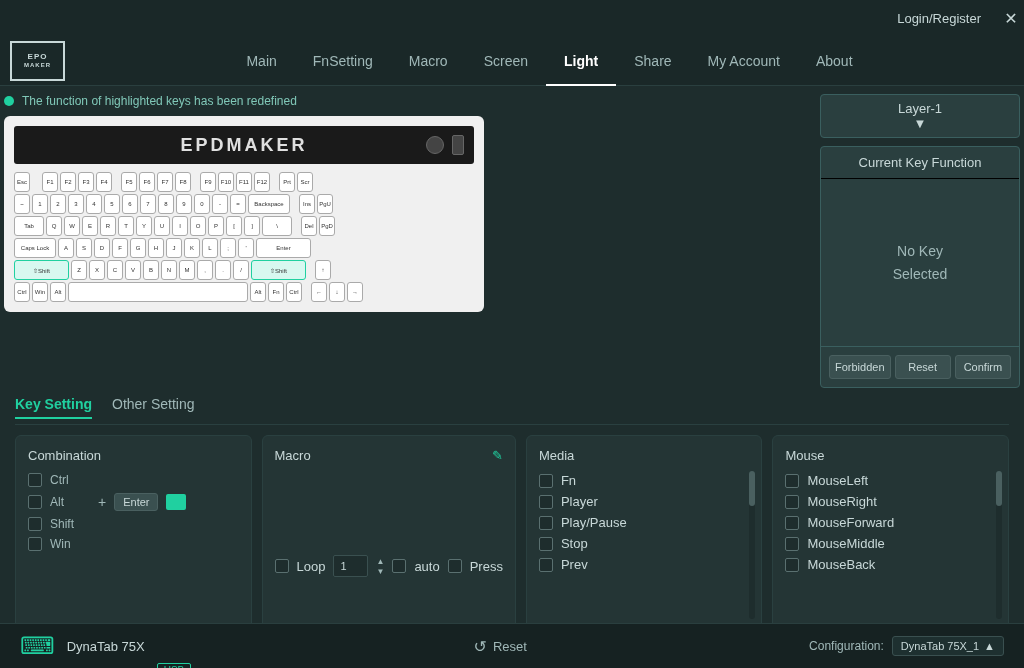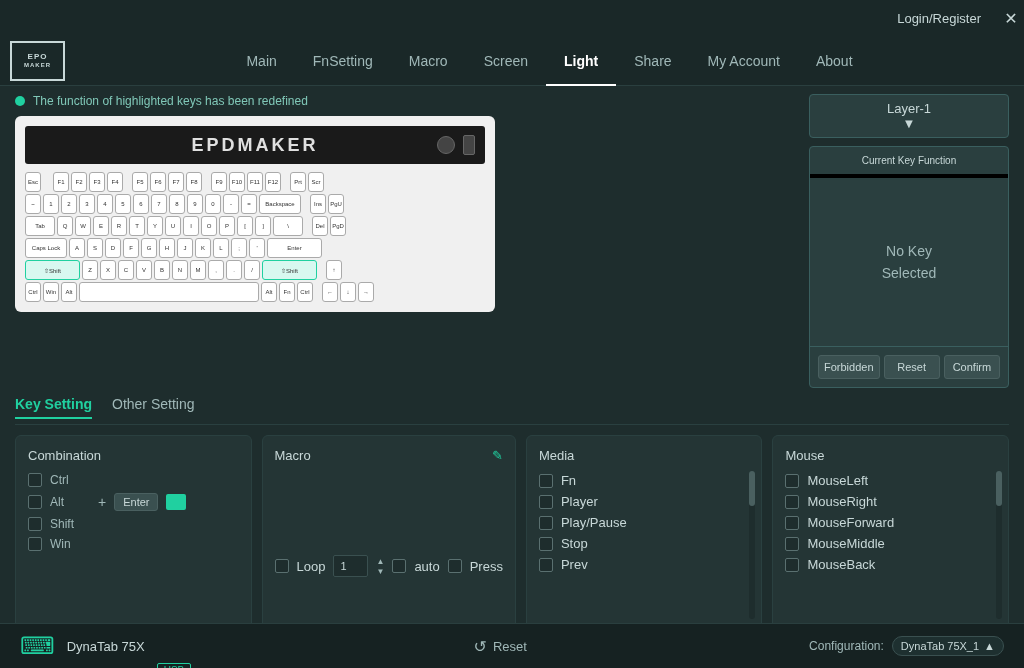--- a/index.html
+++ b/index.html
@@ -438,7 +438,7 @@
   </div>
 </div>
 
-<div style="display:flex; padding: 8px 15px; gap: 15px; height: 310px;">
+<div style="display:flex; padding: 8px 4px; gap: 15px; height: 310px;">
 
   <div style="flex:1; display:flex; flex-direction:column;">
 

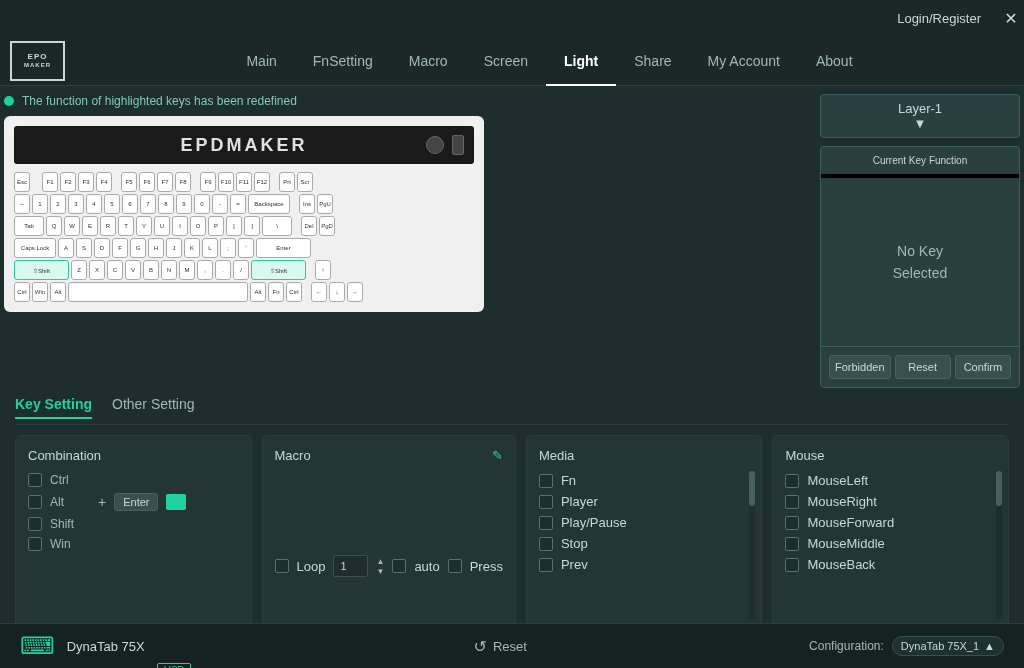--- a/index.html
+++ b/index.html
@@ -217,9 +217,9 @@
     }
     .key-function-header {
       padding: 8px 12px;
-      border-bottom: 4px solid #000000;
+      border-bottom: 1px solid #000000;
       text-align: center;
-      font-size: 10px;
+      font-size: 13px;
     }
     .key-function-body {
       flex: 1;

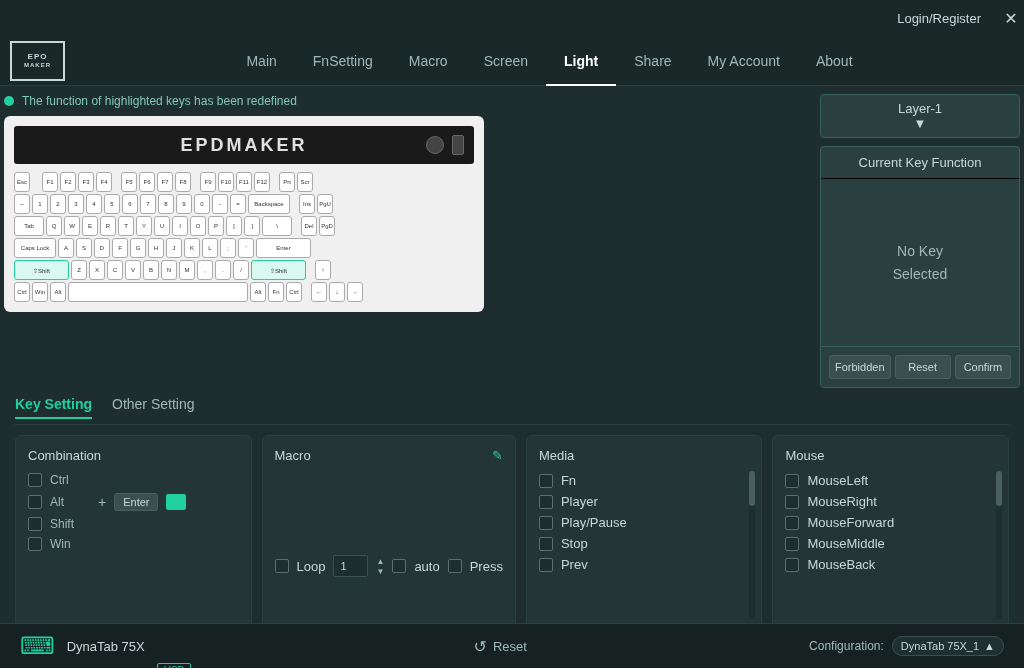--- a/index.html
+++ b/index.html
@@ -402,7 +402,7 @@
     .config-dropdown {
       background: #1e3030;
       border: 1px solid #3a5050;
-      border-radius: 10px;
+      border-radius: 3px;
       padding: 3px 8px;
       font-size: 11px;
       color: #c8d8d8;

